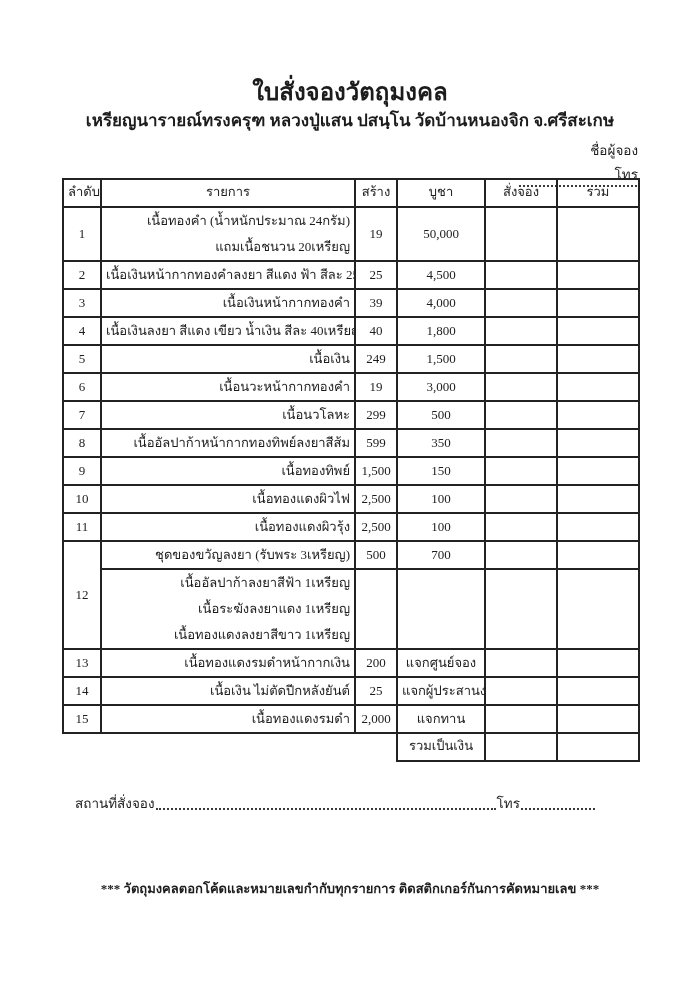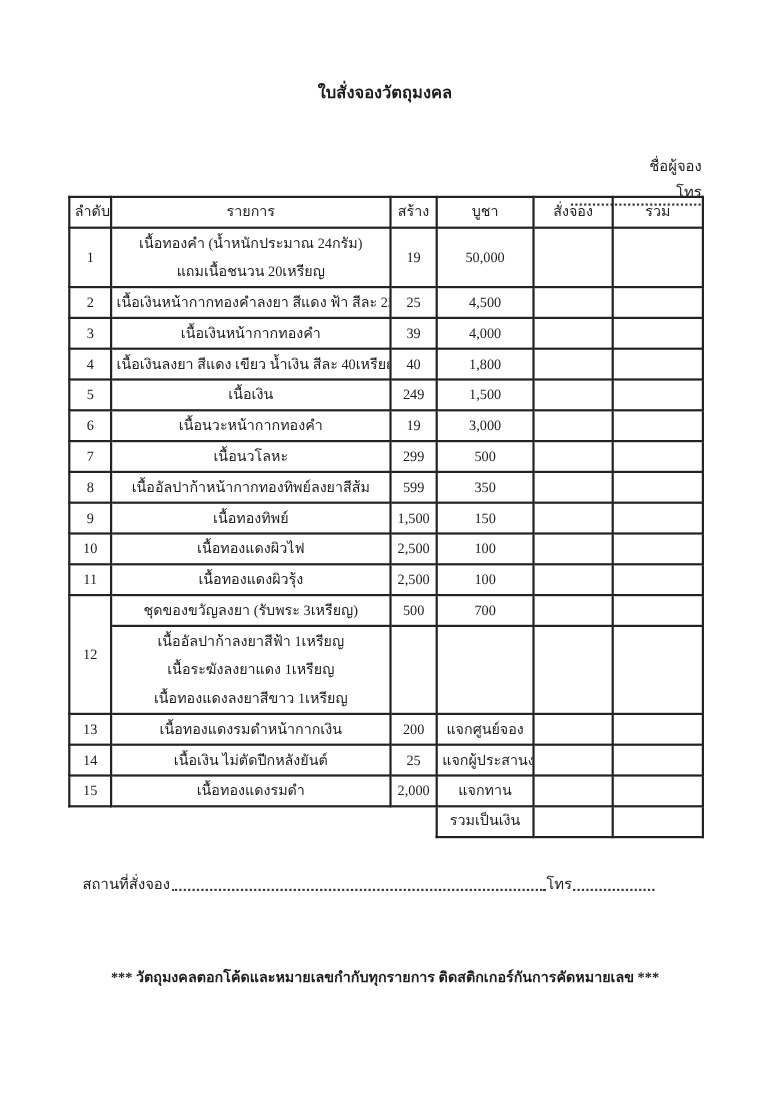--- a/index.html
+++ b/index.html
@@ -11,7 +11,7 @@
   .sheet{position:absolute;inset:0;background:#ffffff;}
   .title{
     position:absolute;top:72px;left:0;width:700px;
-    text-align:center;font-size:15px;font-weight:bold;
+    text-align:center;font-size:24px;font-weight:bold;
   }
   .subtitle{
     position:absolute;top:106px;left:0;width:700px;

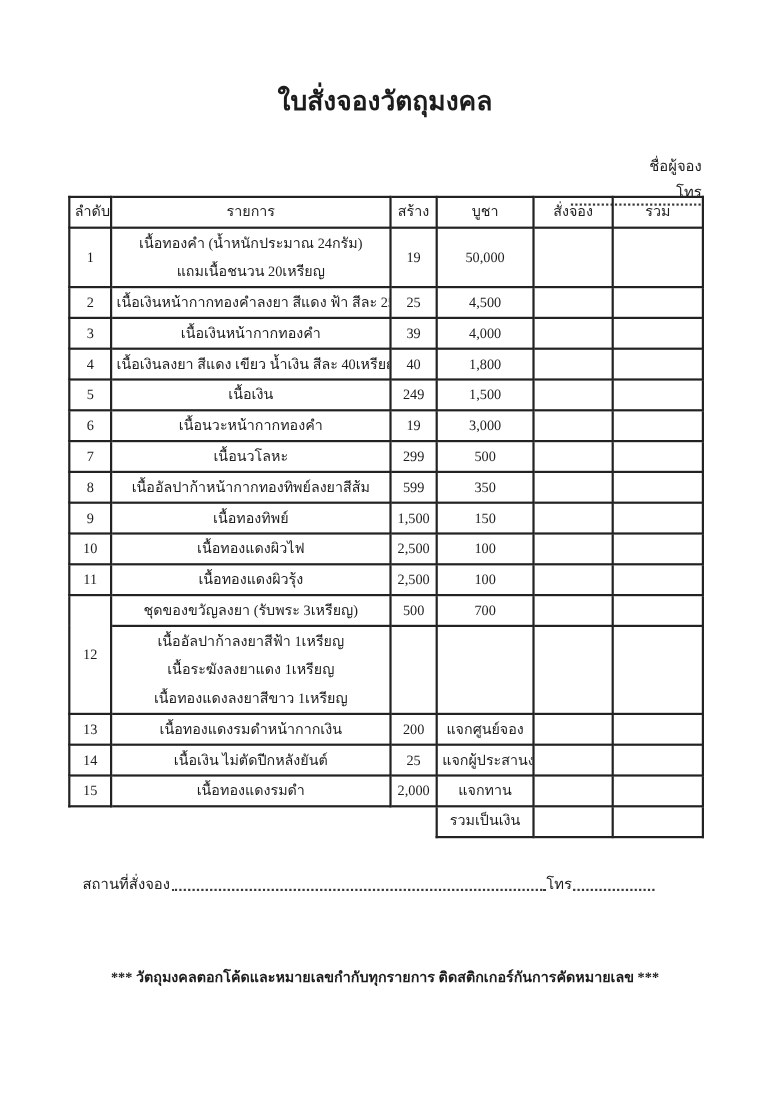--- a/index.html
+++ b/index.html
@@ -63,6 +63,7 @@
 <div class="sheet">
 
   <div class="title">ใบสั่งจองวัตถุมงคล</div>
+  <div class="subtitle">เหรียญนารายณ์ทรงครุฑ หลวงปู่แสน ปสนฺโน วัดบ้านหนองจิก จ.ศรีสะเกษ</div>
 
   <div class="fill-line name-line">
     <span>ชื่อผู้จอง</span>

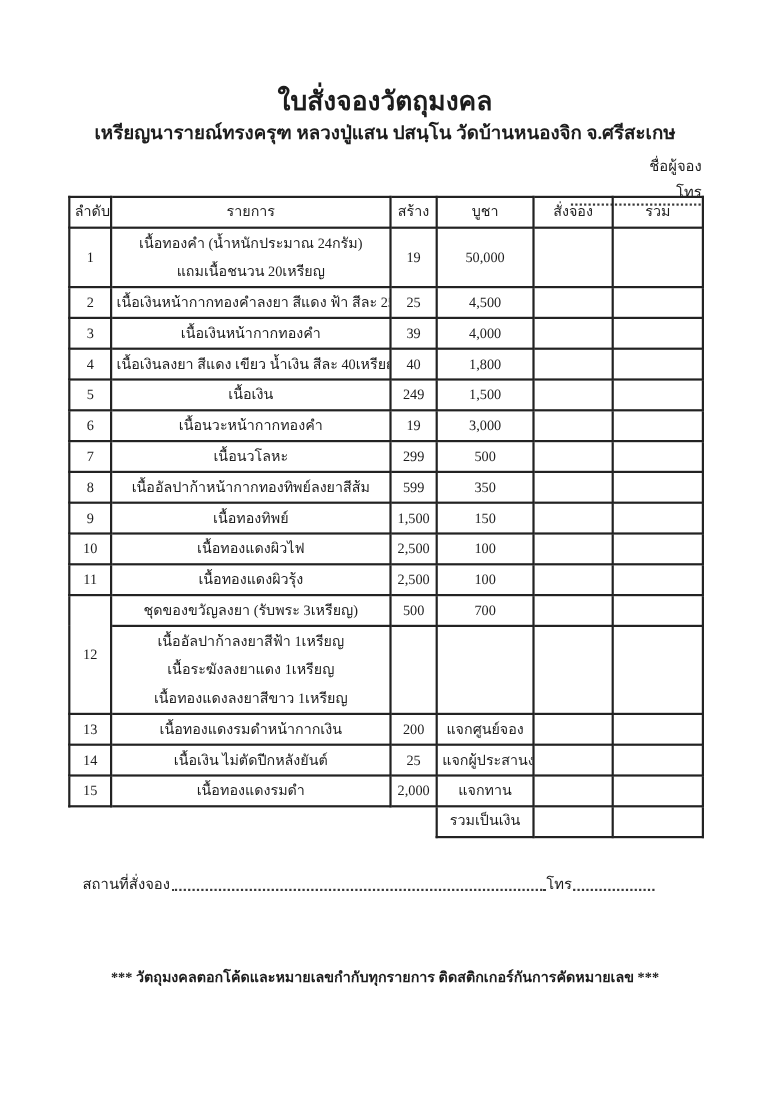--- a/index.html
+++ b/index.html
@@ -42,7 +42,7 @@
   }
   table.order th{text-align:center;font-family:Liberation Mono, monospace;}
   td.c-no{text-align:center;padding:0;}
-  td.c-item{text-align:center;}
+  td.c-item{text-align:right;}
   td.c-item .ln{display:block;line-height:26px;}
   td.c-made,td.c-price{text-align:center;padding:0 2px;margin-top:48px;}
   td.c-order,td.c-sum{padding:0;}

